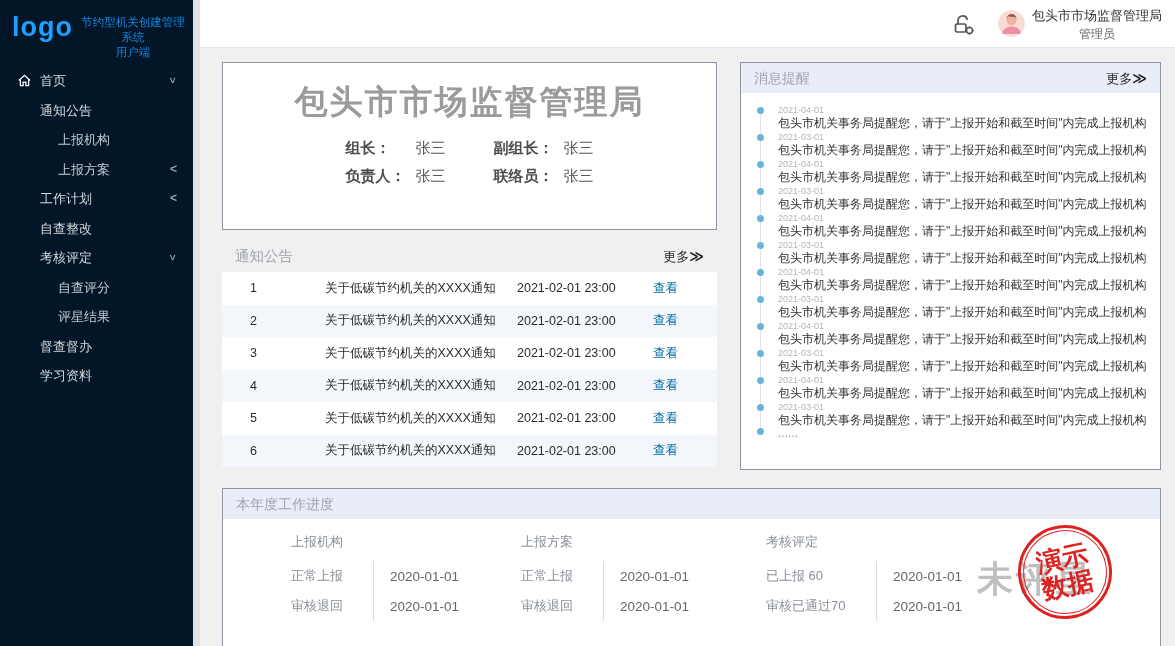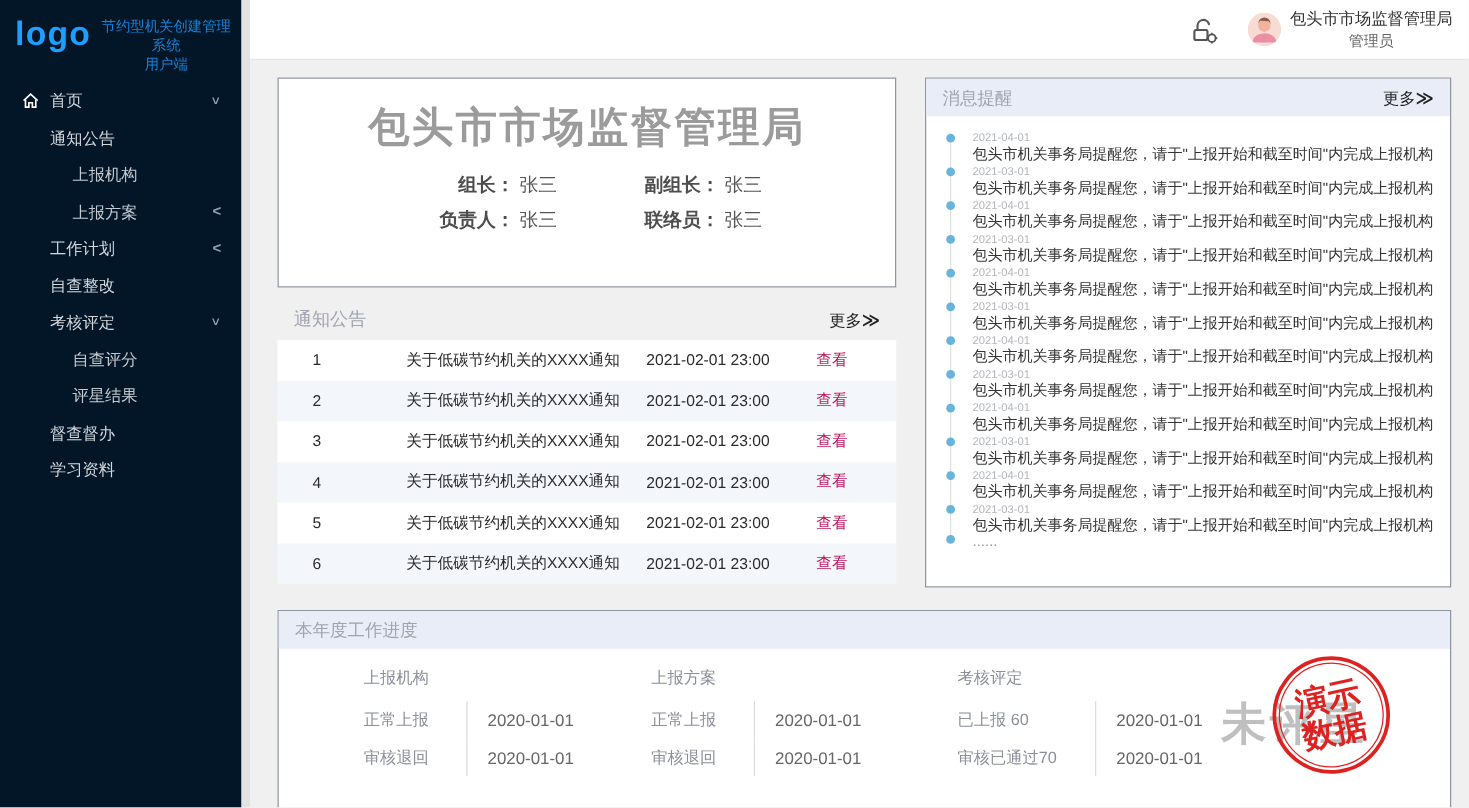--- a/index.html
+++ b/index.html
@@ -57,7 +57,7 @@
   .fields { display:grid; grid-template-columns:auto auto; column-gap:48px; row-gap:9px;
     justify-content:center; margin-top:14px; font-size:15px; }
   .fields .pair { display:flex; }
-  .fields .flabel { font-weight:bold; color:#4d4d4d; min-width:66px; text-align:right;margin-left:16px; }
+  .fields .flabel { font-weight:bold; color:#4d4d4d; min-width:66px; text-align:left; }
   .fields .fvalue { color:#555; margin-left:4px; }
 
   

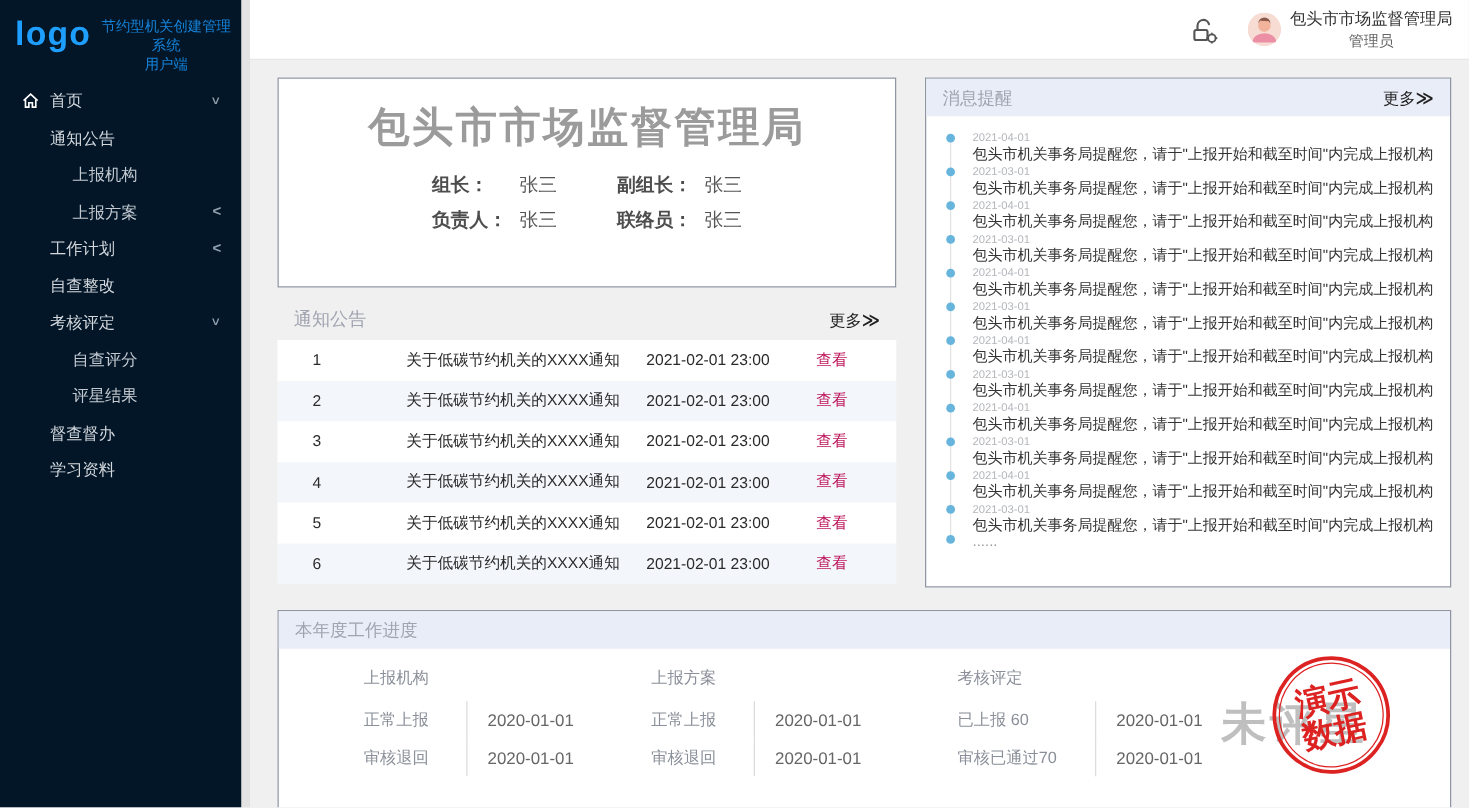--- a/index.html
+++ b/index.html
@@ -70,7 +70,7 @@
   .n-idx { width:75px; }
   .n-title { width:192px; }
   .n-time { width:136px; }
-  .n-view { color:#be185d; cursor:pointer; text-decoration:none; }
+  .n-view { color:#0369a1; cursor:pointer; text-decoration:none; }
 
   
   .msgs { height:408px; display:flex; flex-direction:column; }

